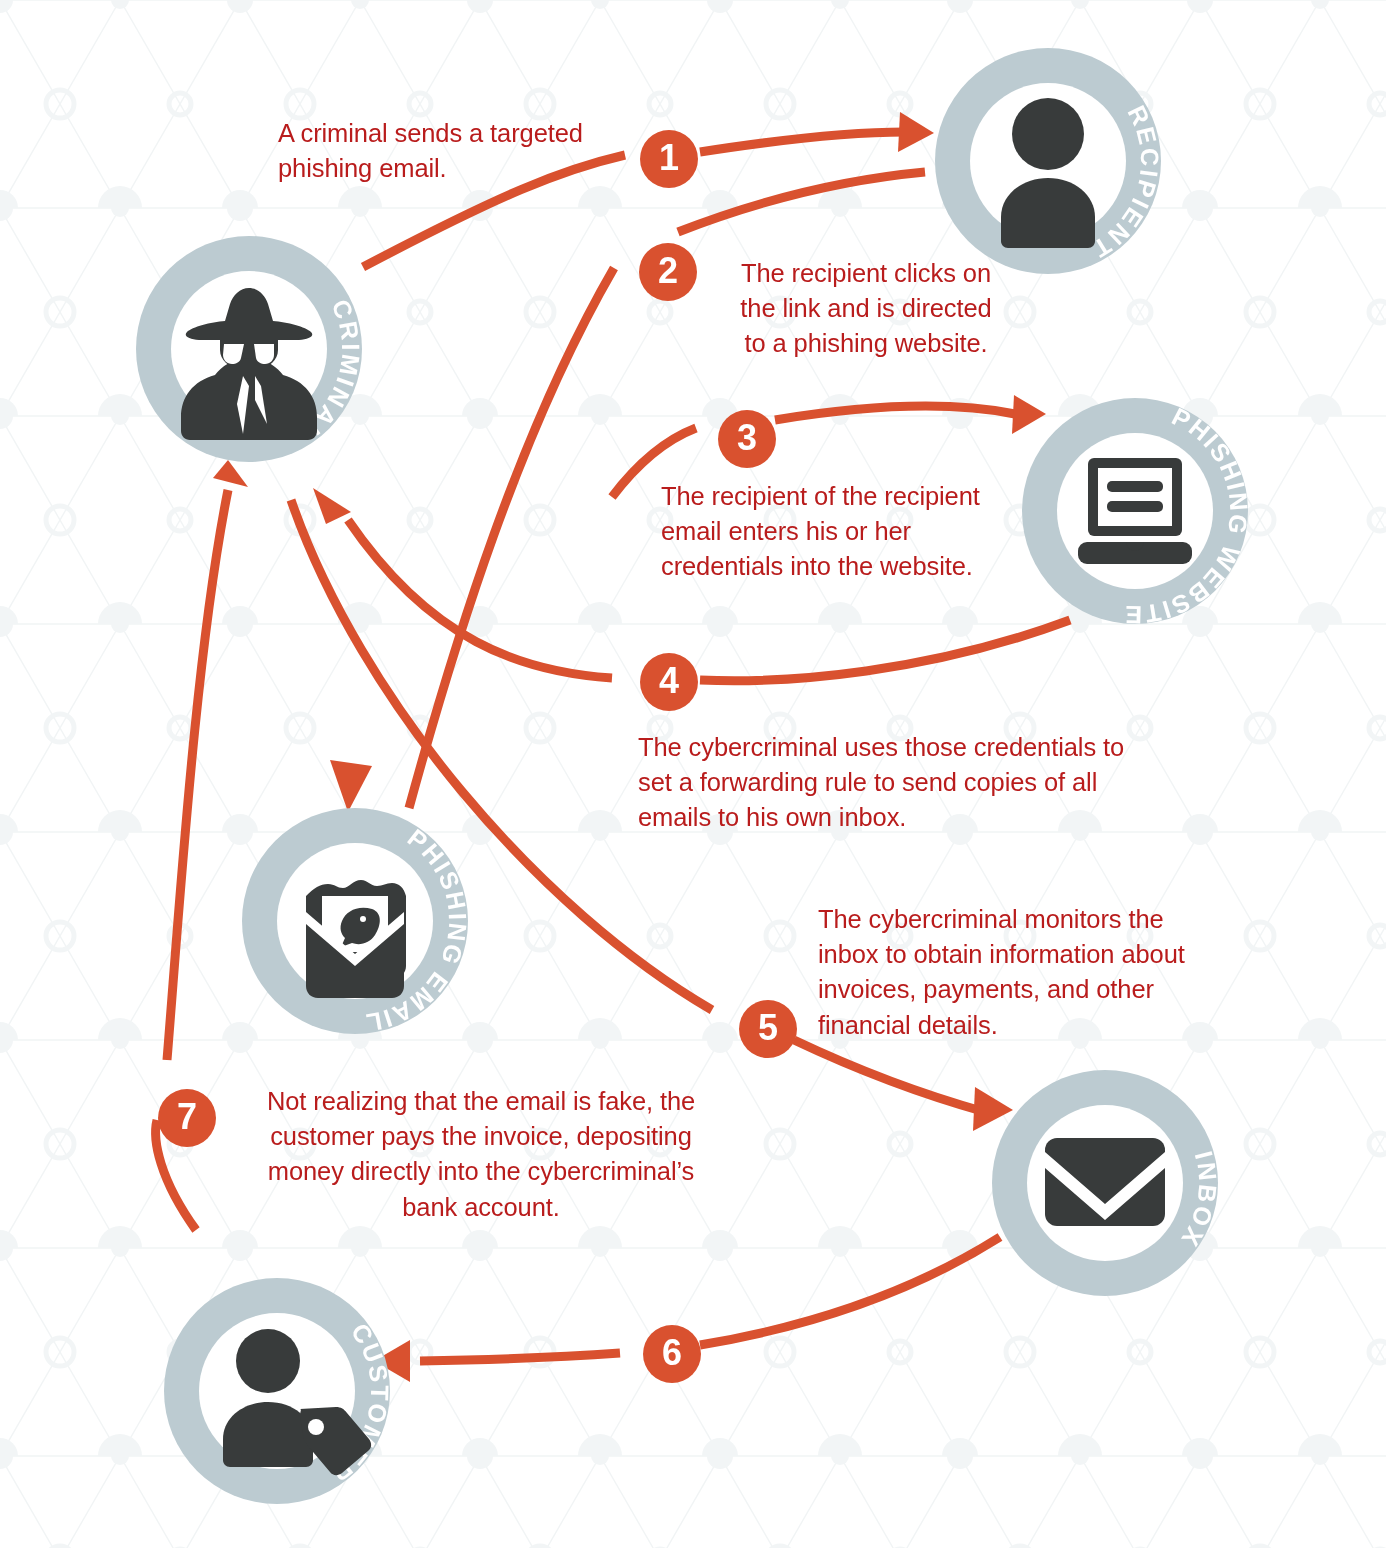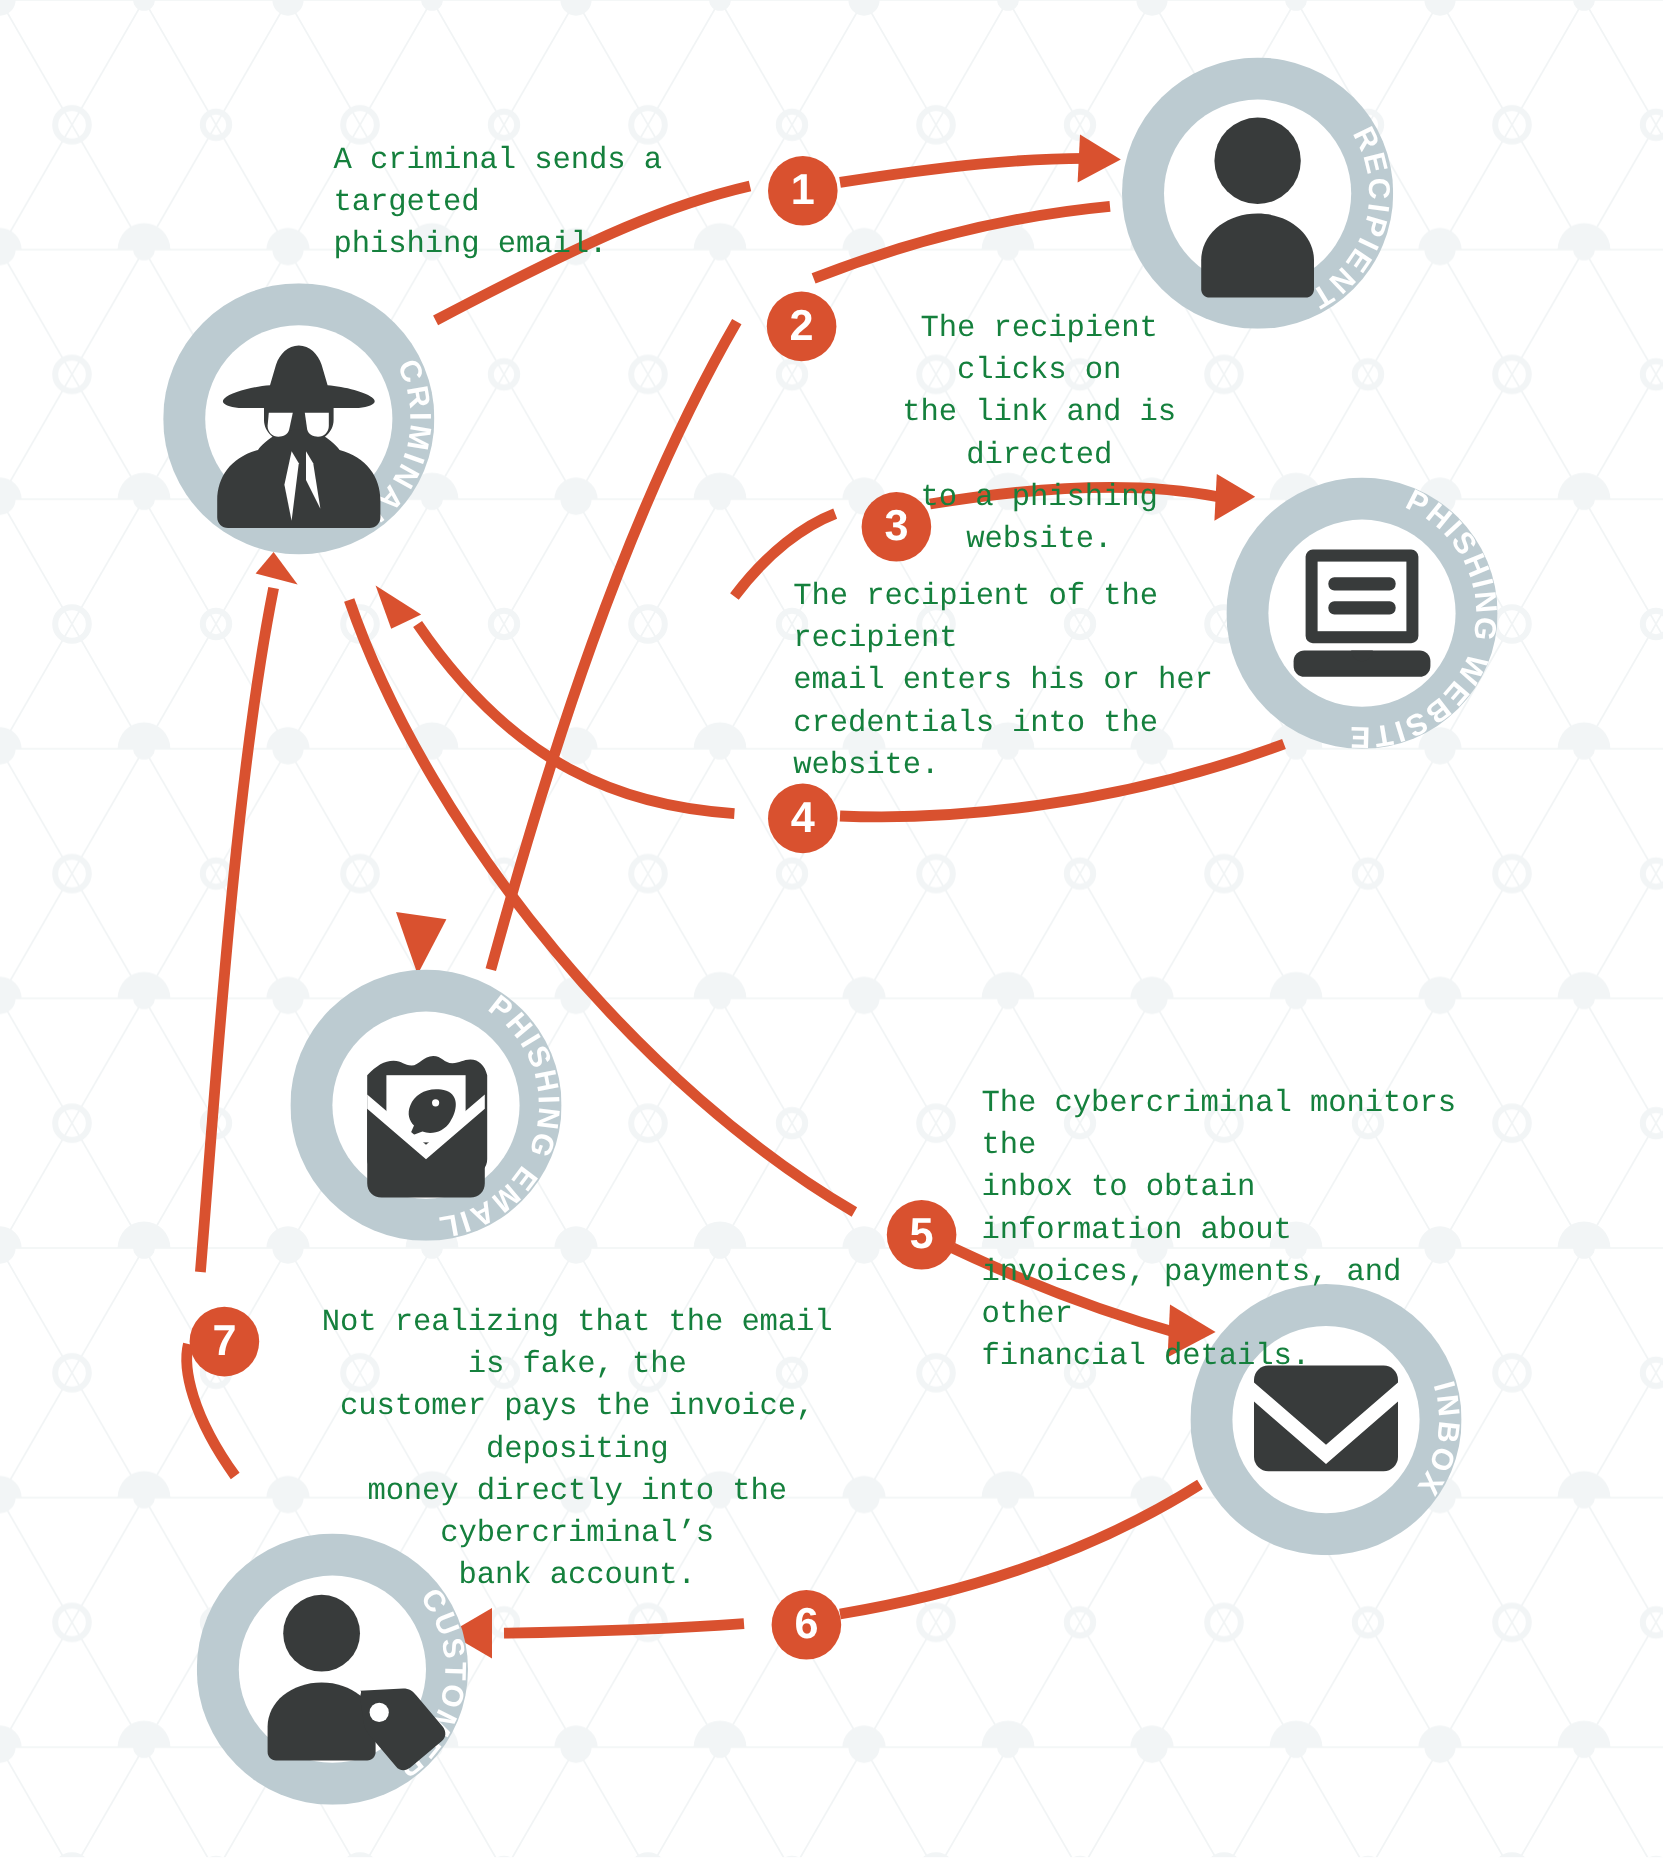--- a/index.html
+++ b/index.html
@@ -39,10 +39,10 @@
   .caption {
     position: absolute;
     z-index: 3;
-    color: #15803d;
+    color: #b91c1c;
     font-size: 25.5px;
     line-height: 1.38;
-    font-family: Liberation Mono, monospace;
+    font-family: Liberation Sans, sans-serif;
     letter-spacing: -0.1px;
     white-space: pre-line;
   }

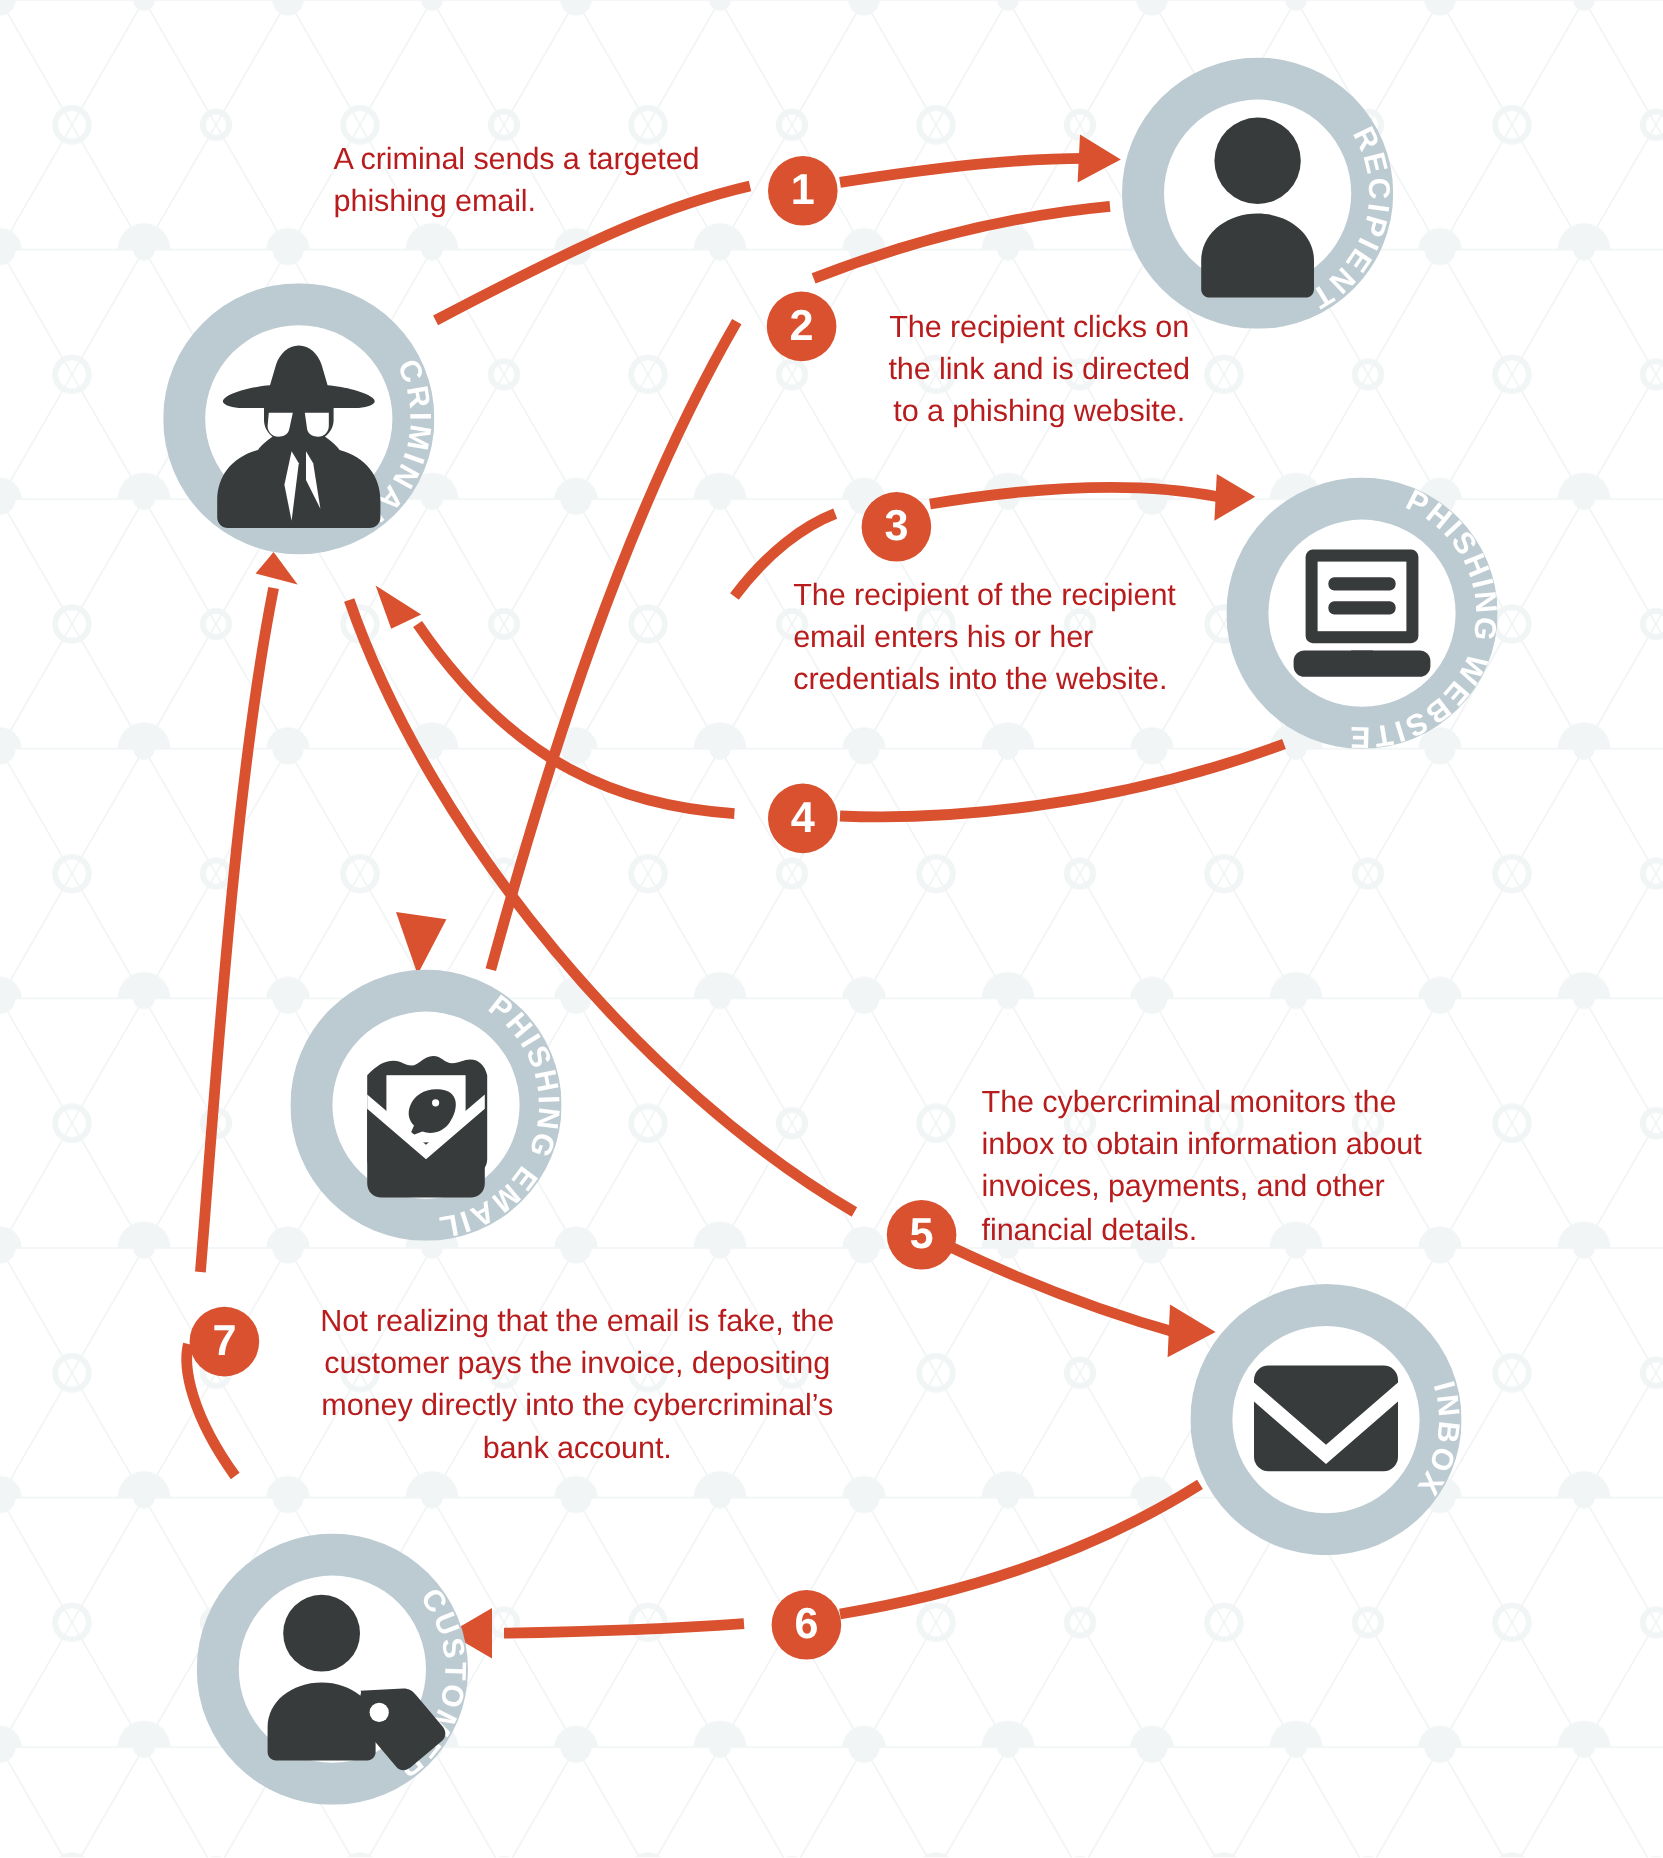--- a/index.html
+++ b/index.html
@@ -286,6 +286,9 @@
   <div class="caption" style="left:661px;top:479px;width:390px;">The recipient of the recipient
 email enters his or her
 credentials into the website.</div>
+  <div class="caption" style="left:638px;top:730px;width:530px;">The cybercriminal uses those credentials to
+set a forwarding rule to send copies of all
+emails to his own inbox.</div>
   <div class="caption" style="left:818px;top:902px;width:410px;">The cybercriminal monitors the
 inbox to obtain information about
 invoices, payments, and other

